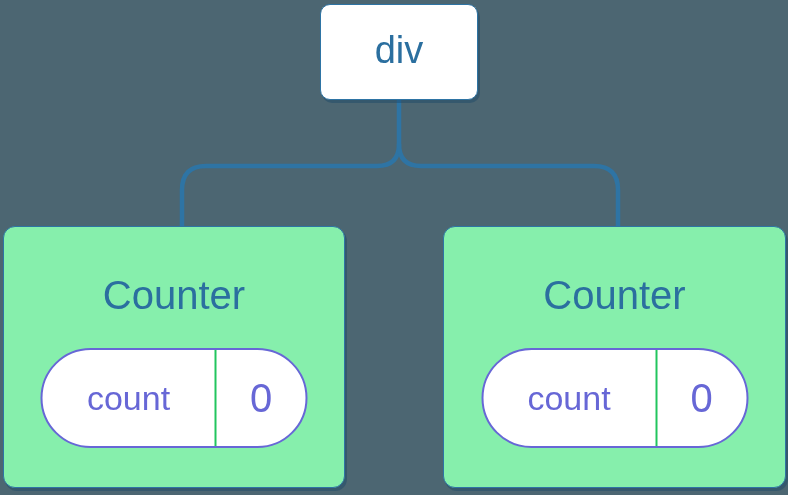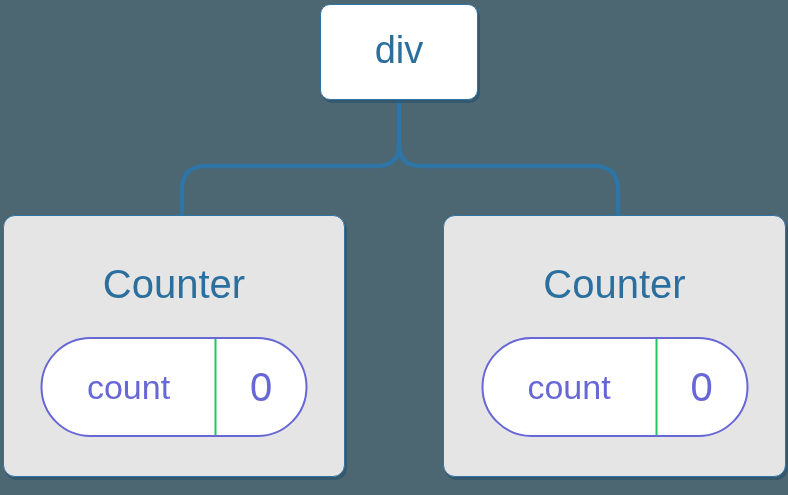--- a/index.html
+++ b/index.html
@@ -53,9 +53,9 @@
   }
   .card {
     position: absolute;
-    top: 215px;
+    top: 226px;
     height: 262px;
-    background: #e5e5e5;
+    background: #86efac;
     border: 1.5px solid #2E74A4;
     border-radius: 12px;
     box-shadow: 2px 3px 0 rgba(26, 72, 104, 0.45);

